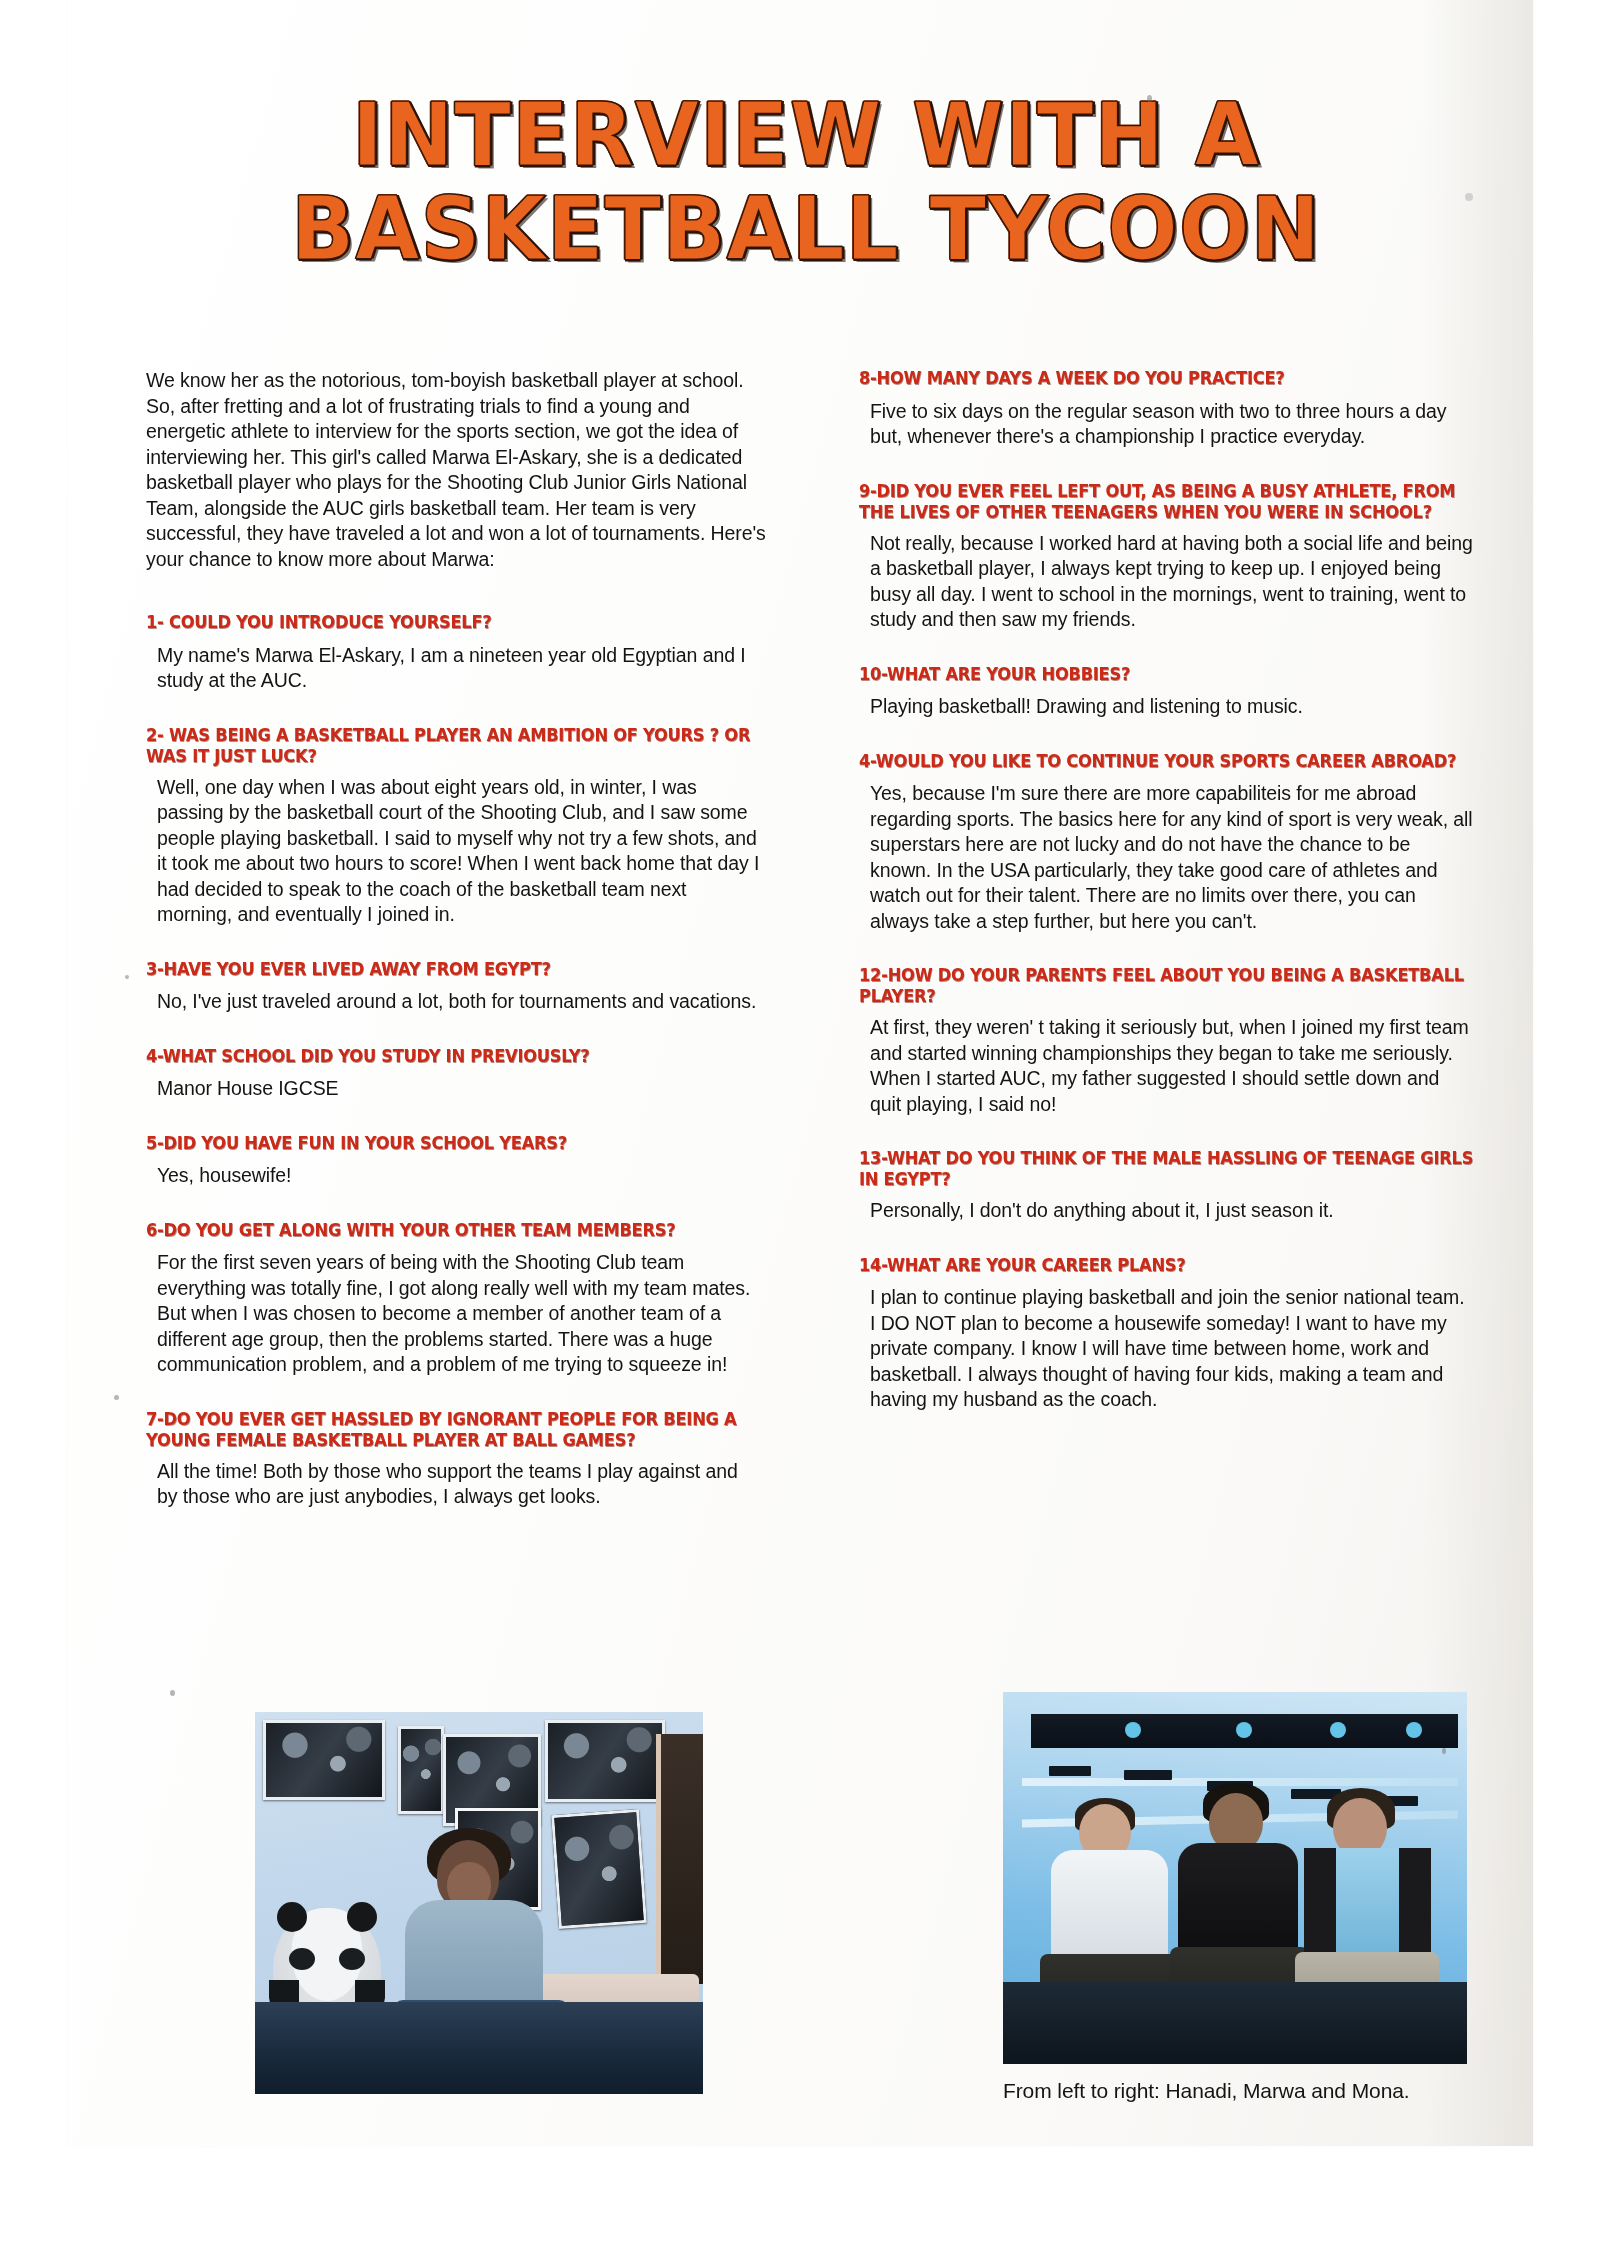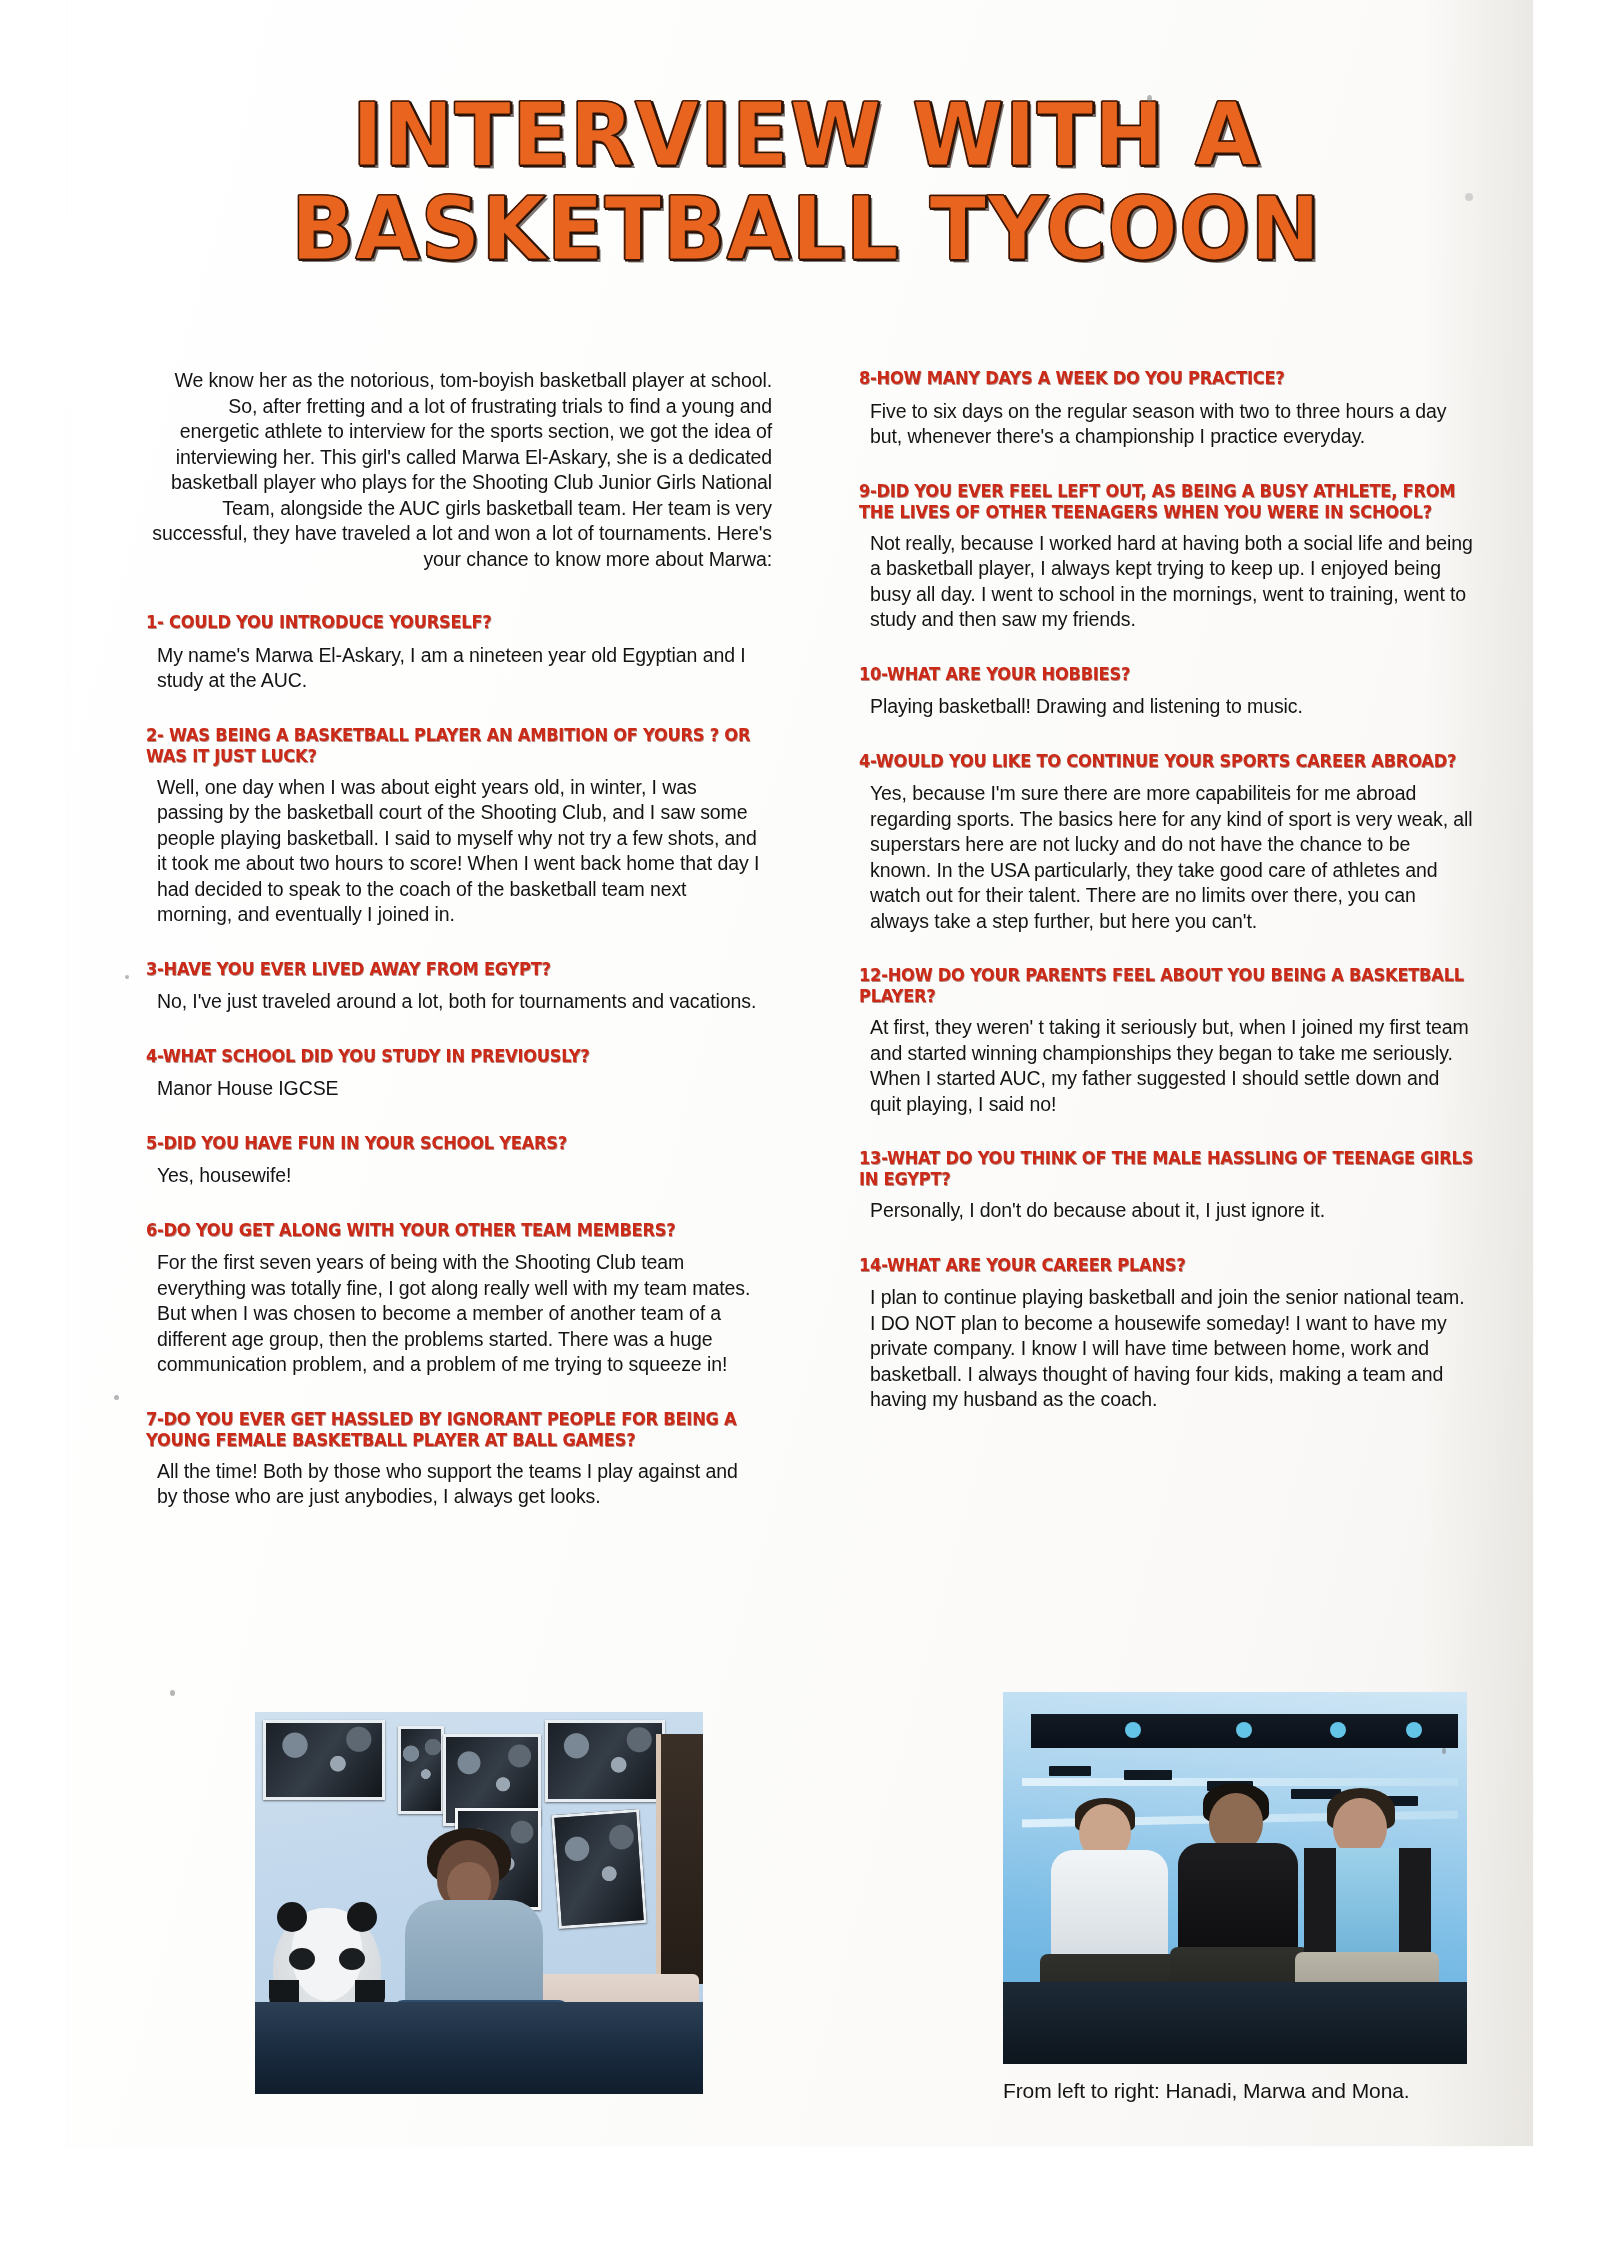--- a/index.html
+++ b/index.html
@@ -79,7 +79,7 @@
     letter-spacing: -0.1px;
     text-rendering: optimizeLegibility;
   }
-  .intro { margin-bottom: 40px; text-align: right; }
+  .intro { margin-bottom: 40px; }
 
   .qa-block { margin-bottom: 31px; }
 

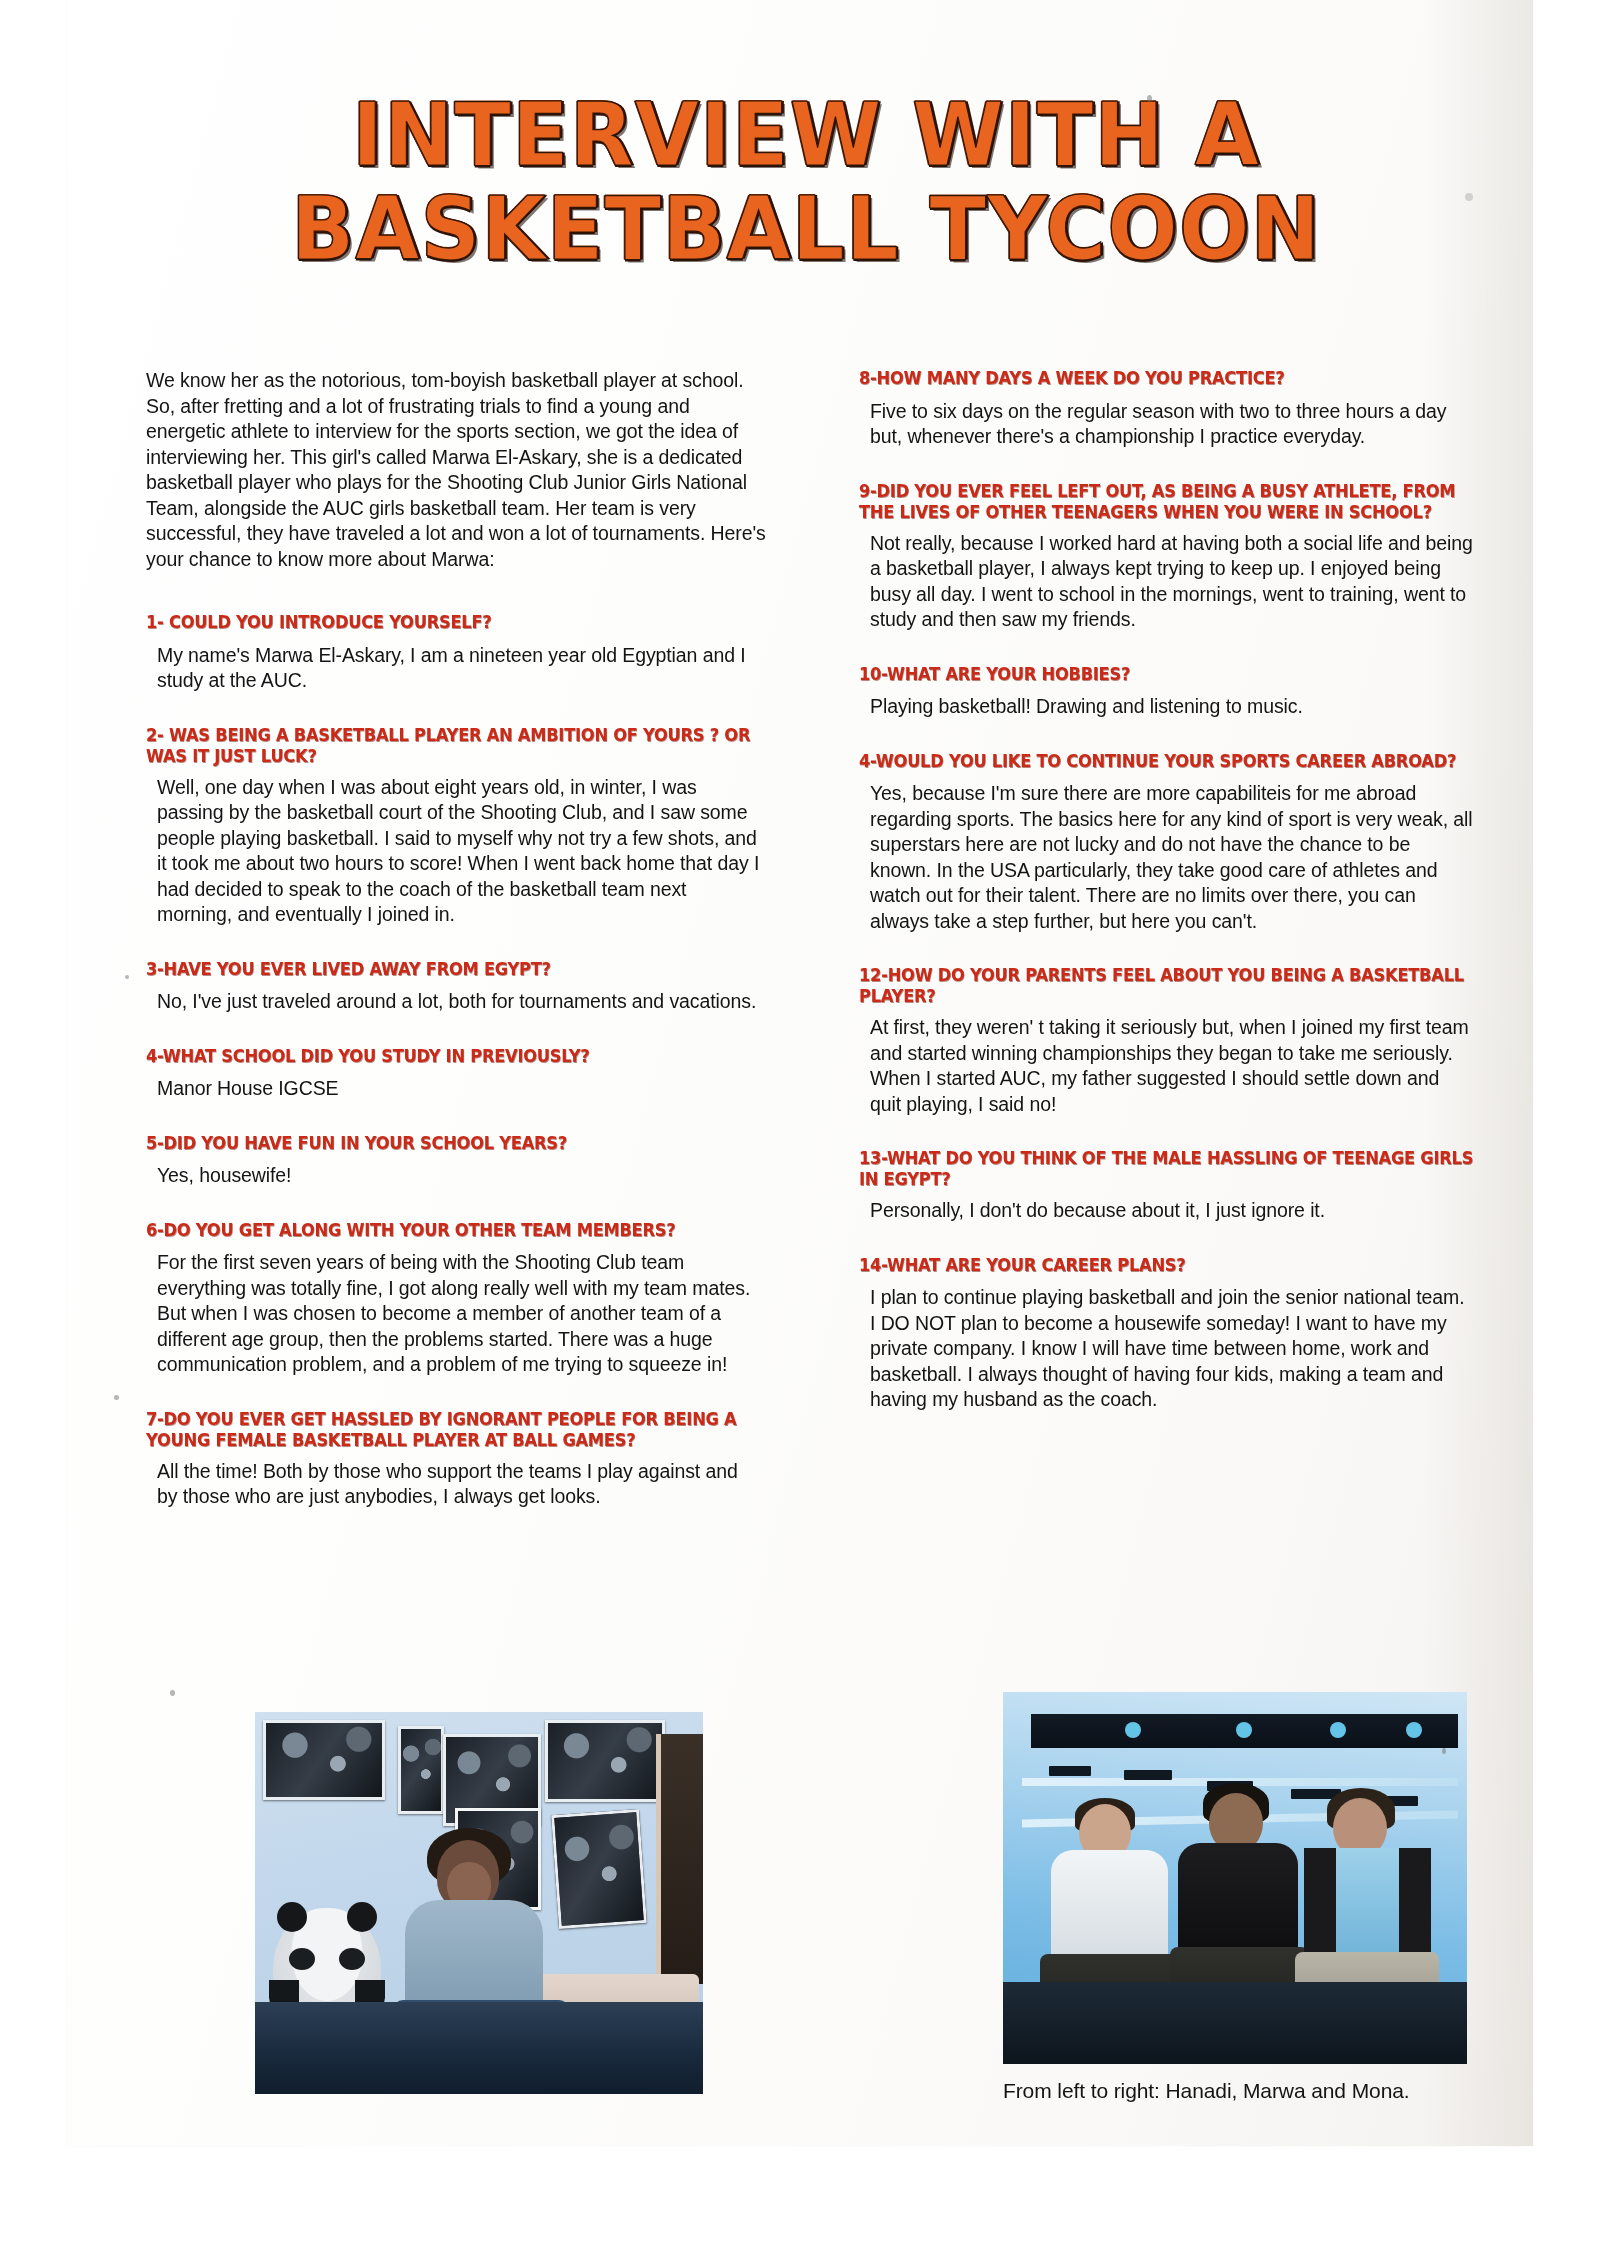--- a/index.html
+++ b/index.html
@@ -356,7 +356,7 @@
 
     <div class="qa-block">
       <h3 class="question">13-WHAT DO YOU THINK OF THE MALE HASSLING OF TEENAGE GIRLS IN EGYPT?</h3>
-      <p class="body-text answer">Personally, I don't do because about it, I just ignore it.</p>
+      <p class="body-text answer">Personally, I don't do anything about it, I just season it.</p>
     </div>
 
     <div class="qa-block">

